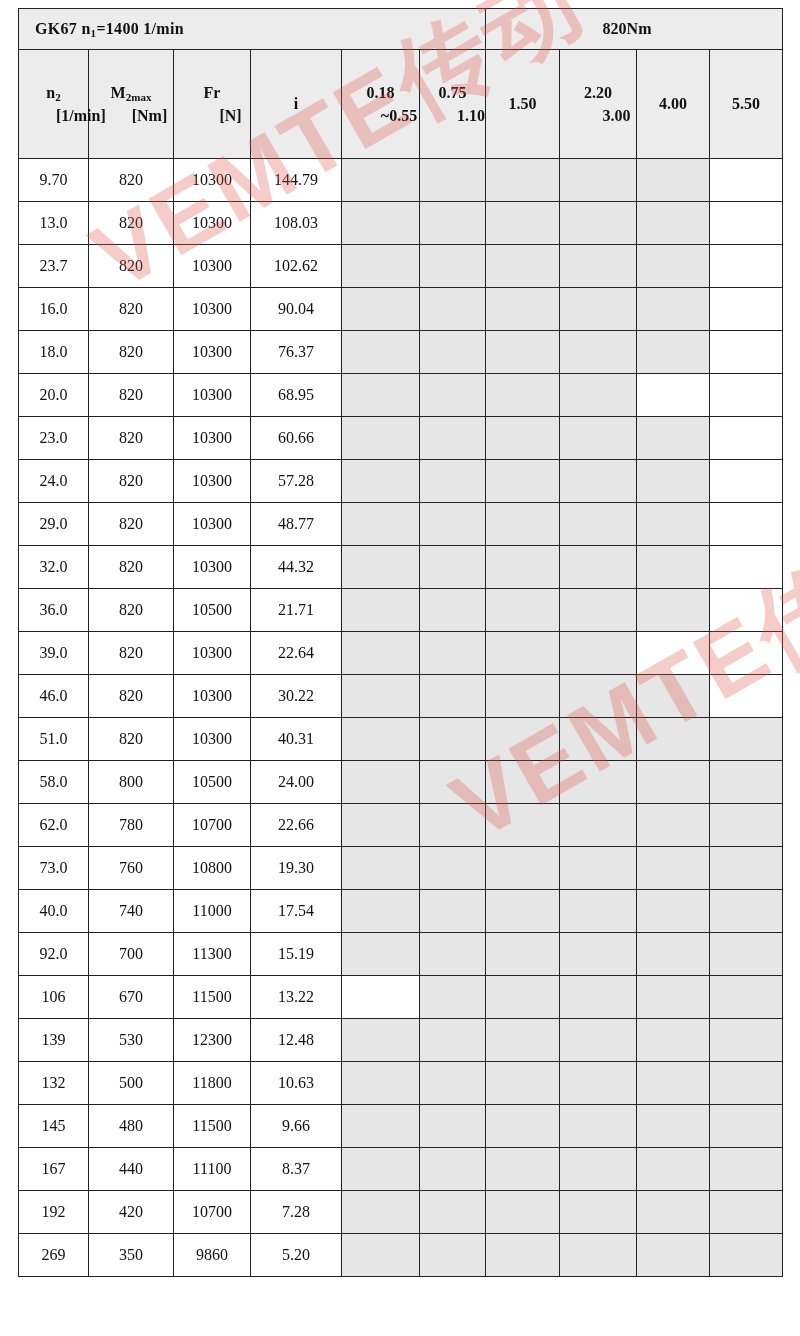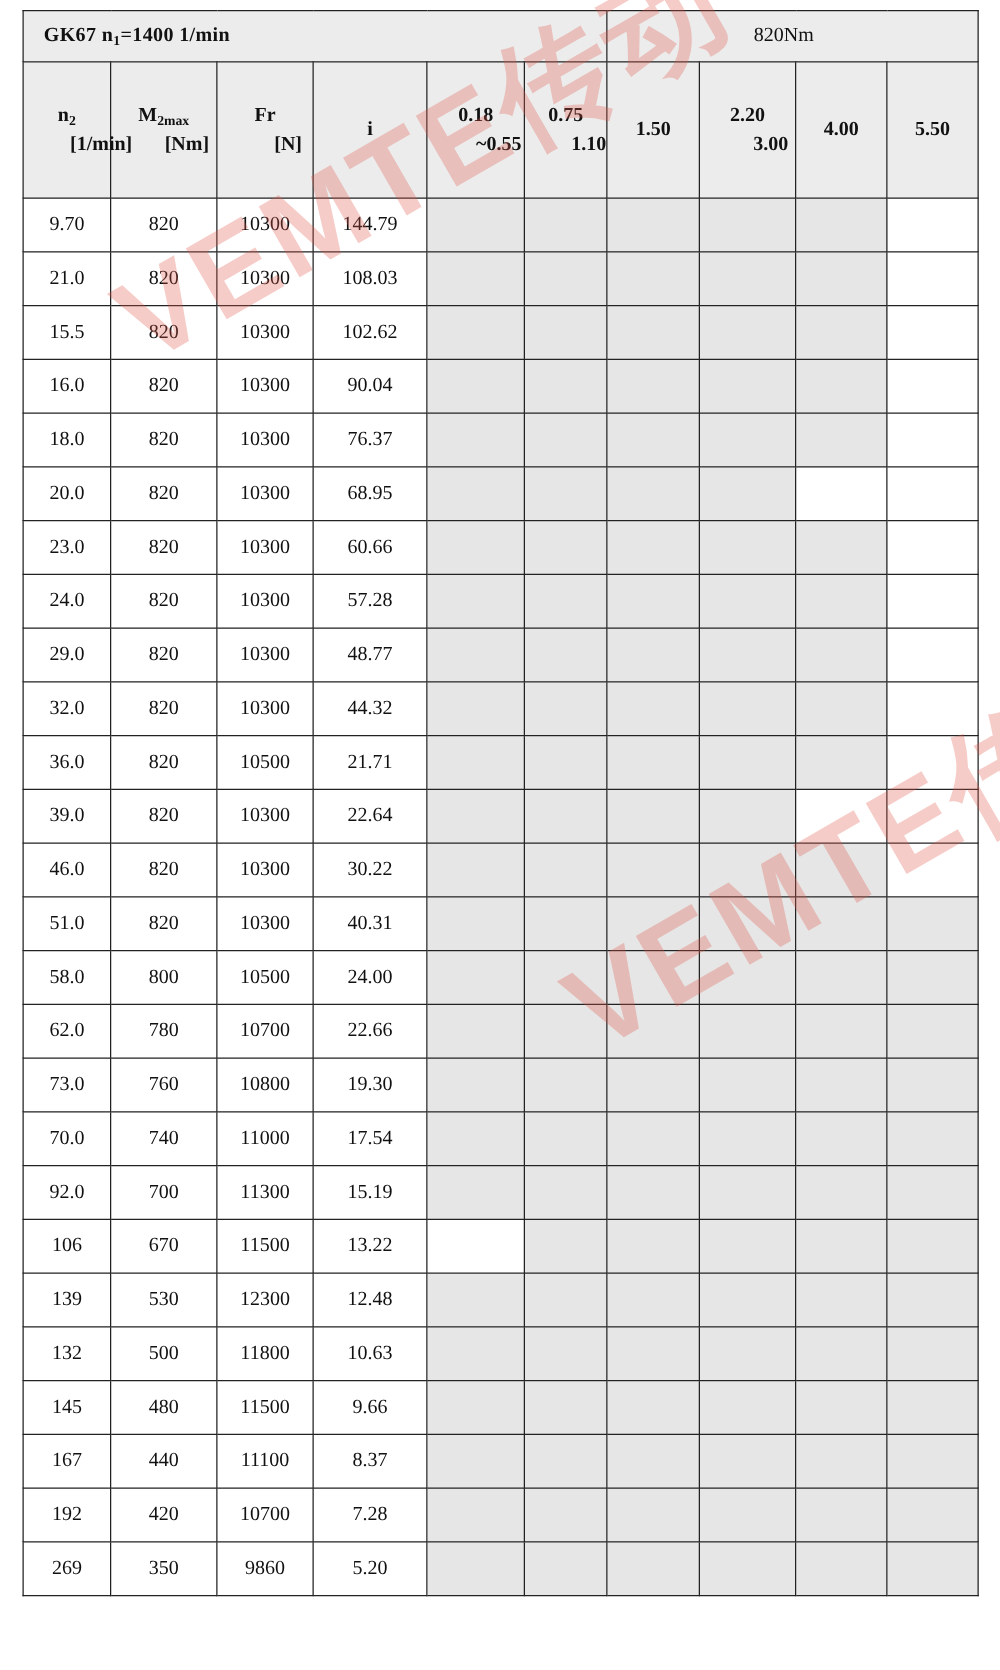--- a/index.html
+++ b/index.html
@@ -55,7 +55,7 @@
   .title-right {
     text-align: right;
     padding-right: 14px !important;
-    font-weight: normal;
+    font-weight: bold;
     font-size: 19px;
   }
   sub.s {

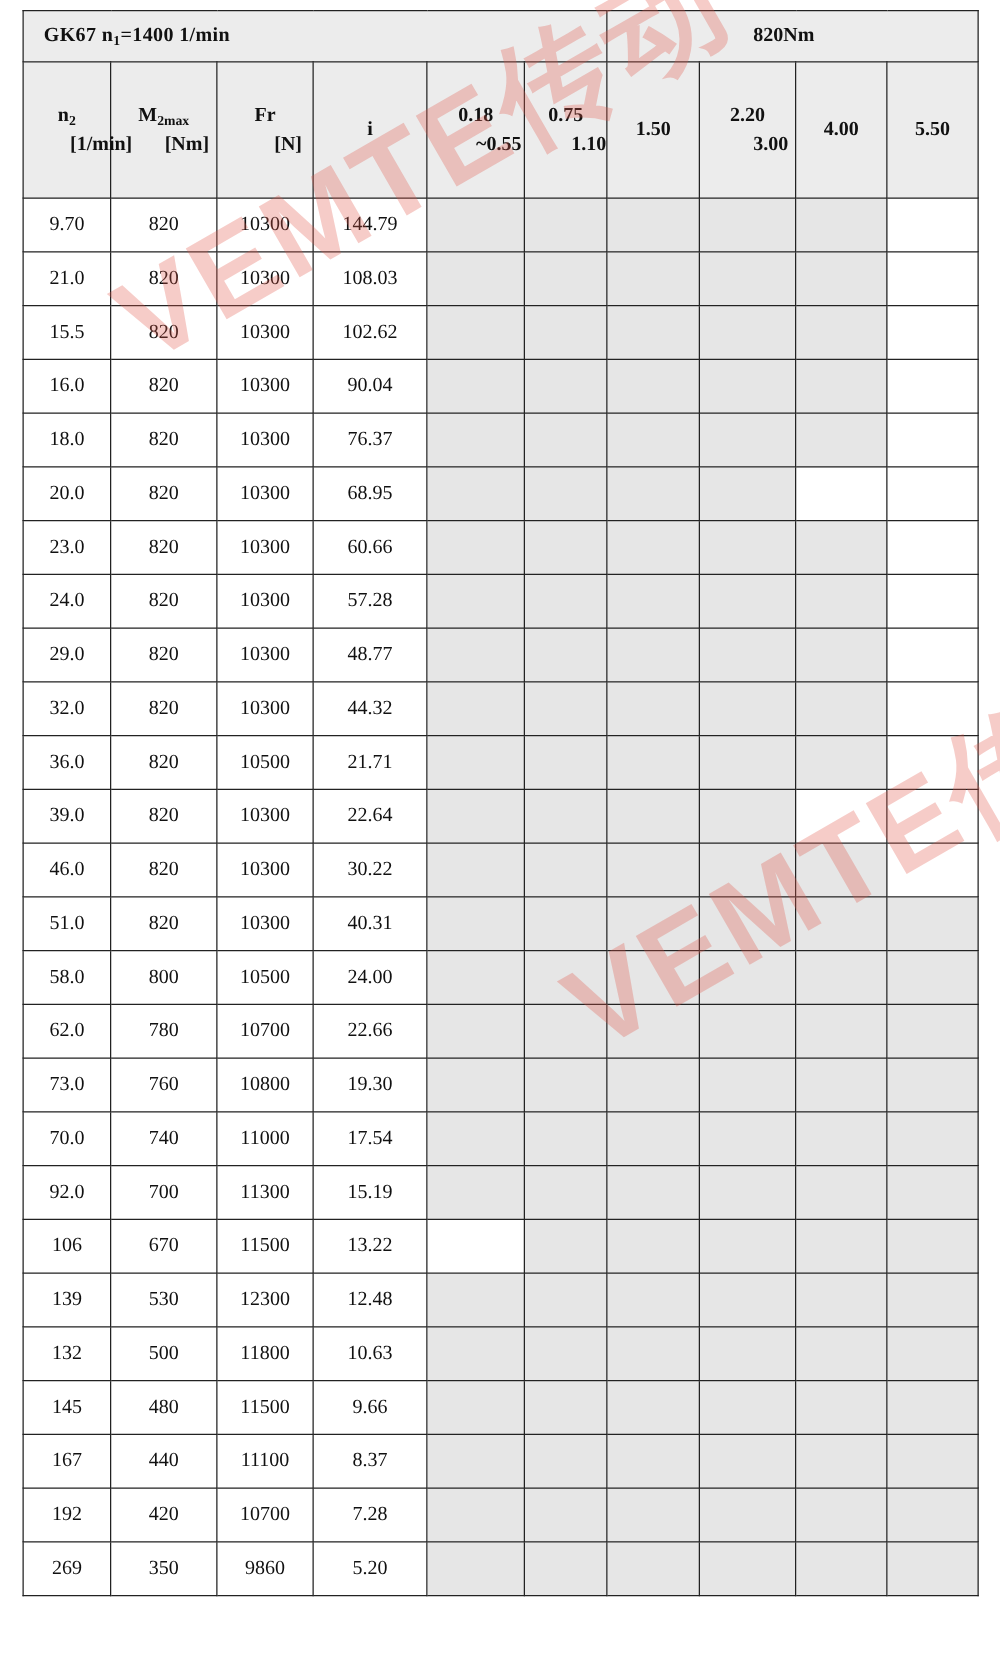--- a/index.html
+++ b/index.html
@@ -192,7 +192,7 @@
           <td class="blank"></td>
         </tr>
         <tr class="body-row">
-          <td>21.0</td>
+          <td>13.0</td>
           <td>820</td>
           <td>10300</td>
           <td>108.03</td>

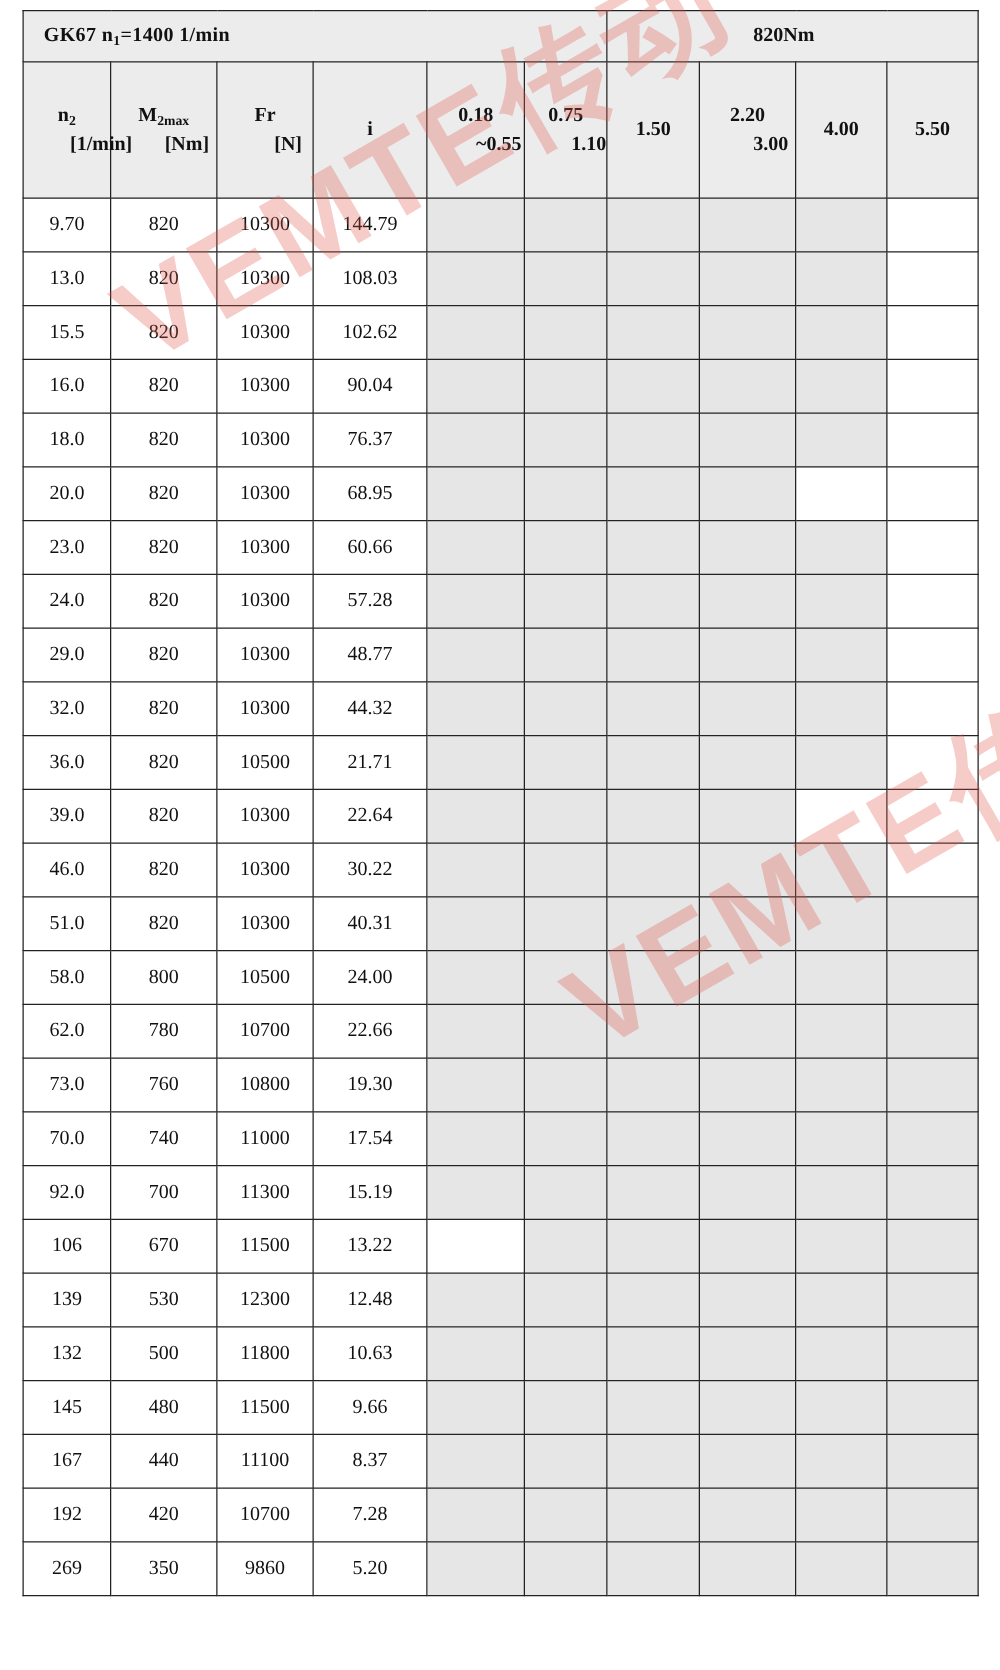--- a/index.html
+++ b/index.html
@@ -204,7 +204,7 @@
           <td class="blank"></td>
         </tr>
         <tr class="body-row">
-          <td>15.5</td>
+          <td>23.7</td>
           <td>820</td>
           <td>10300</td>
           <td>102.62</td>

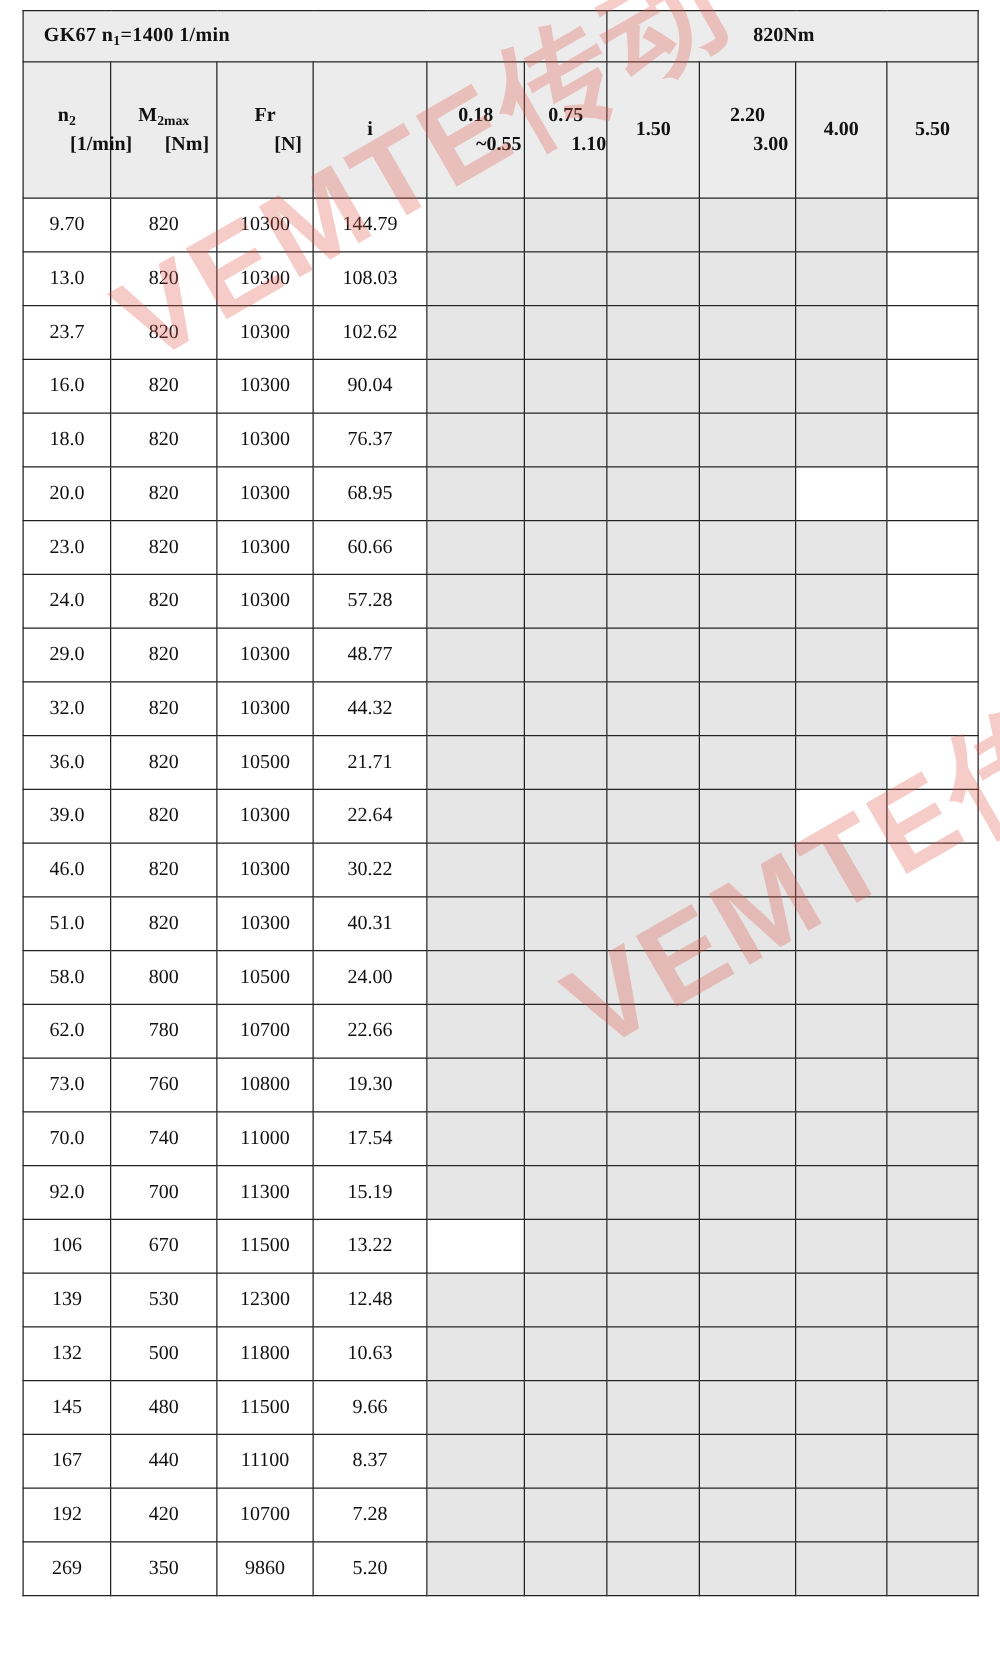--- a/index.html
+++ b/index.html
@@ -384,7 +384,7 @@
           <td class="shade"></td>
         </tr>
         <tr class="body-row">
-          <td>70.0</td>
+          <td>40.0</td>
           <td>740</td>
           <td>11000</td>
           <td>17.54</td>

